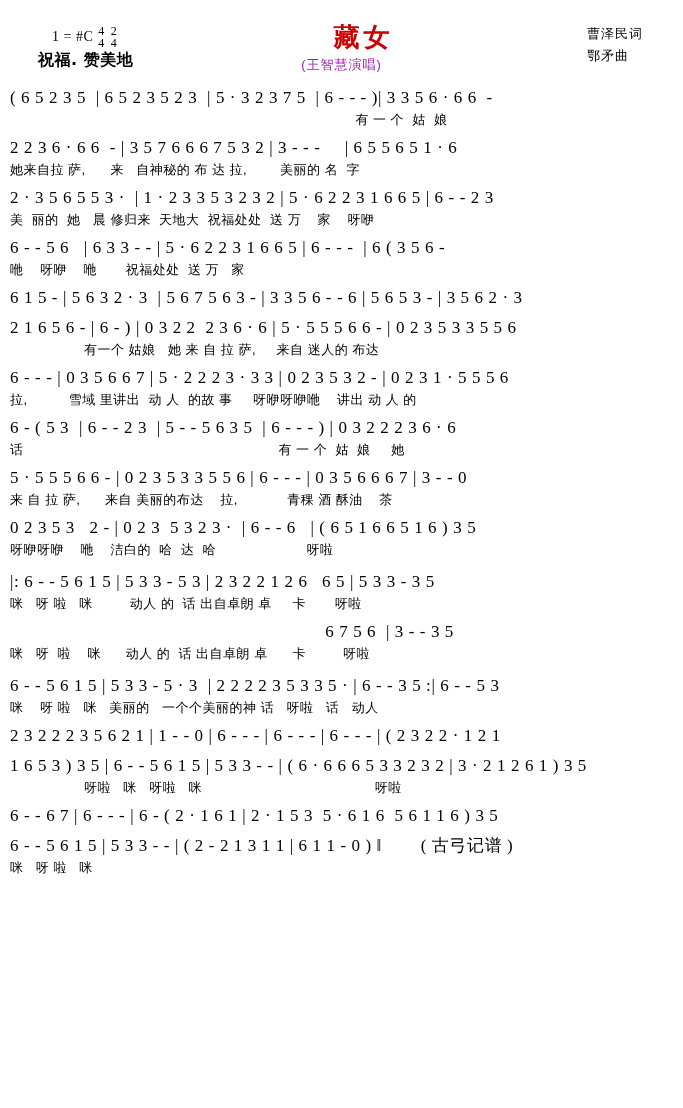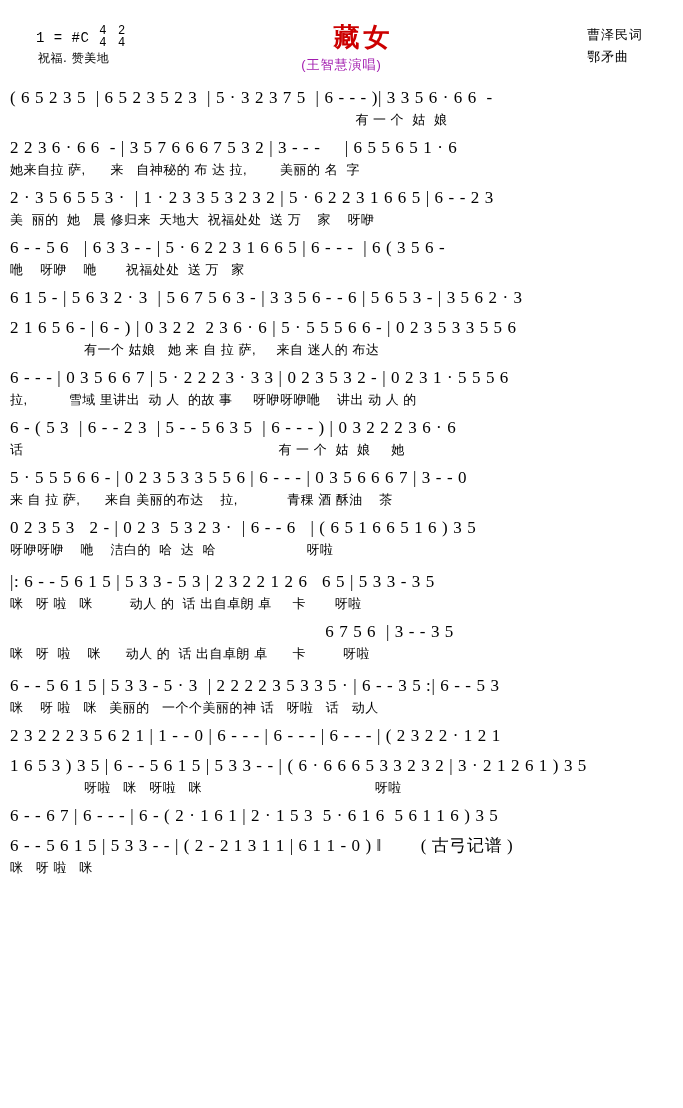--- a/index.html
+++ b/index.html
@@ -30,10 +30,10 @@
   }
   .key-sig {
     position: absolute;
-    left: 36px;
+    left: 52px;
     top: 26px;
     font-size: 14px;
-    font-family: Liberation Mono, monospace;
+    font-family: Liberation Serif, serif;
     letter-spacing: 0.5px;
     white-space: nowrap;
   }

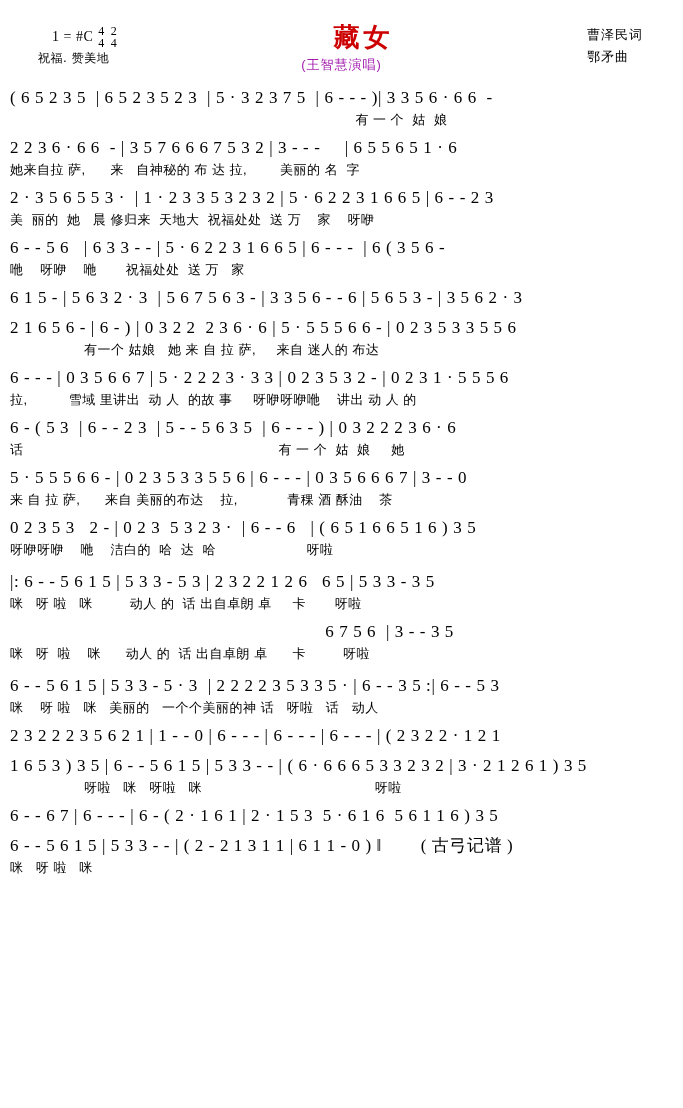--- a/index.html
+++ b/index.html
@@ -87,7 +87,7 @@
     font-size: 13px;
     line-height: 22px;
     text-align: left;
-    font-family: Liberation Sans, sans-serif;
+    font-family: Liberation Mono, monospace;
     letter-spacing: 1px;
   }
 

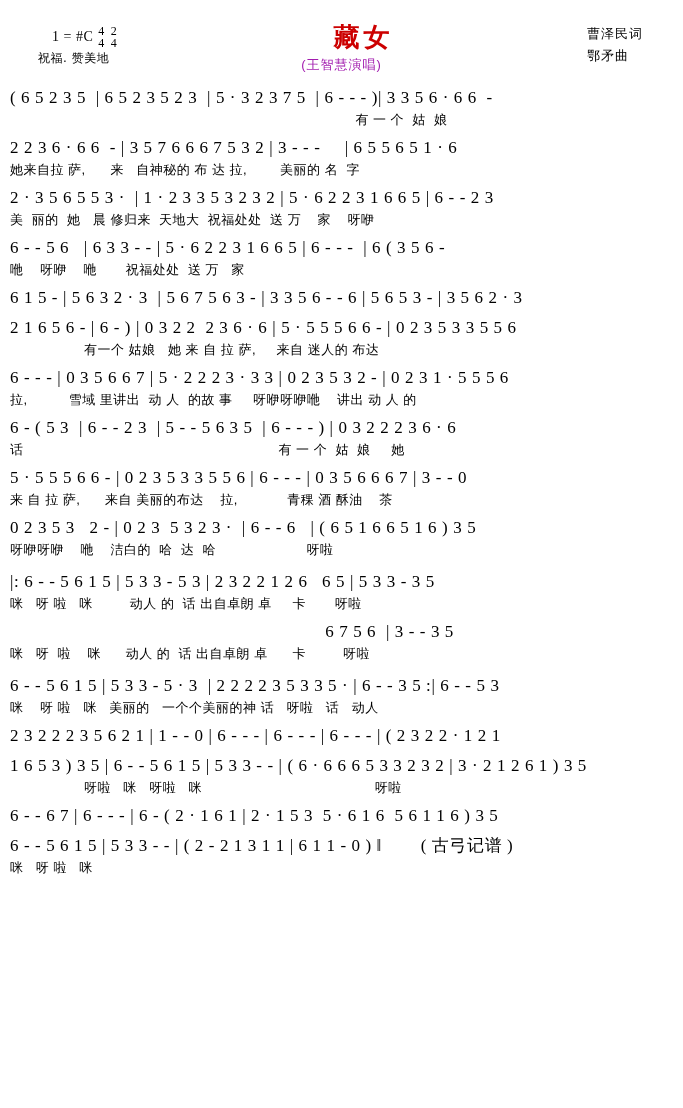--- a/index.html
+++ b/index.html
@@ -52,9 +52,10 @@
     position: absolute;
     left: 38px;
     top: 50px;
-    font-size: 12px;
+    font-size: 16px;
     font-family: "DejaVu Sans", sans-serif;
     letter-spacing: 0.5px;
+    font-weight: bold;
   }
   .title {
     position: absolute;

